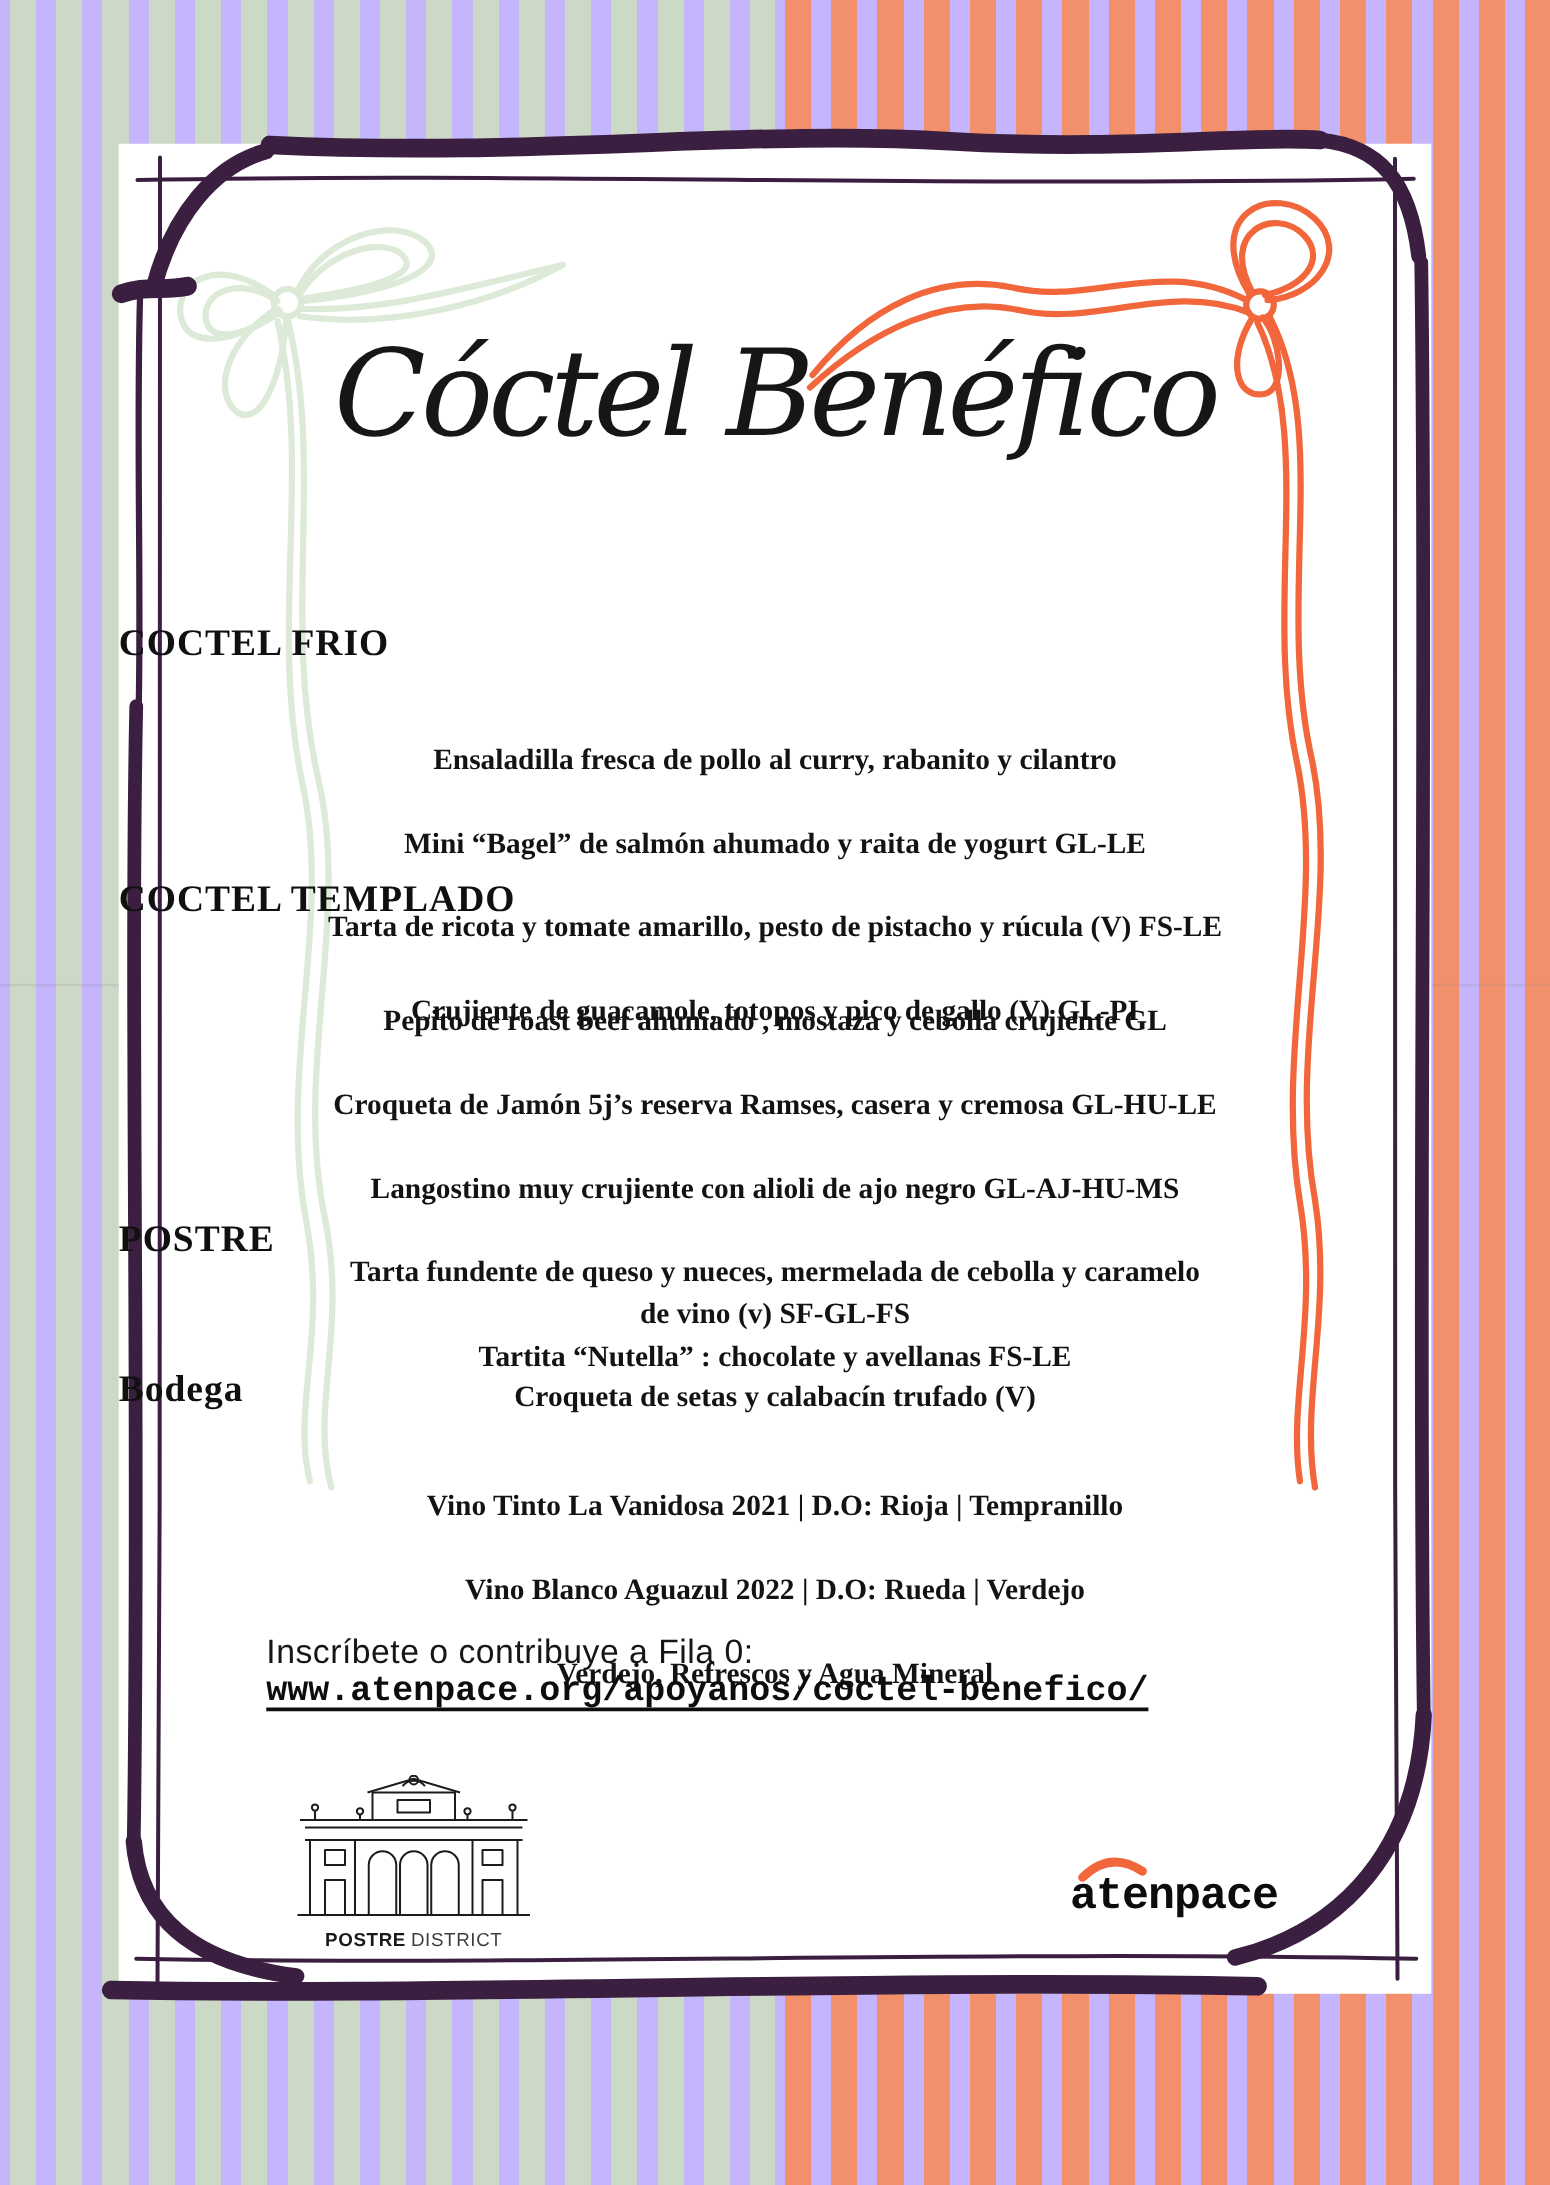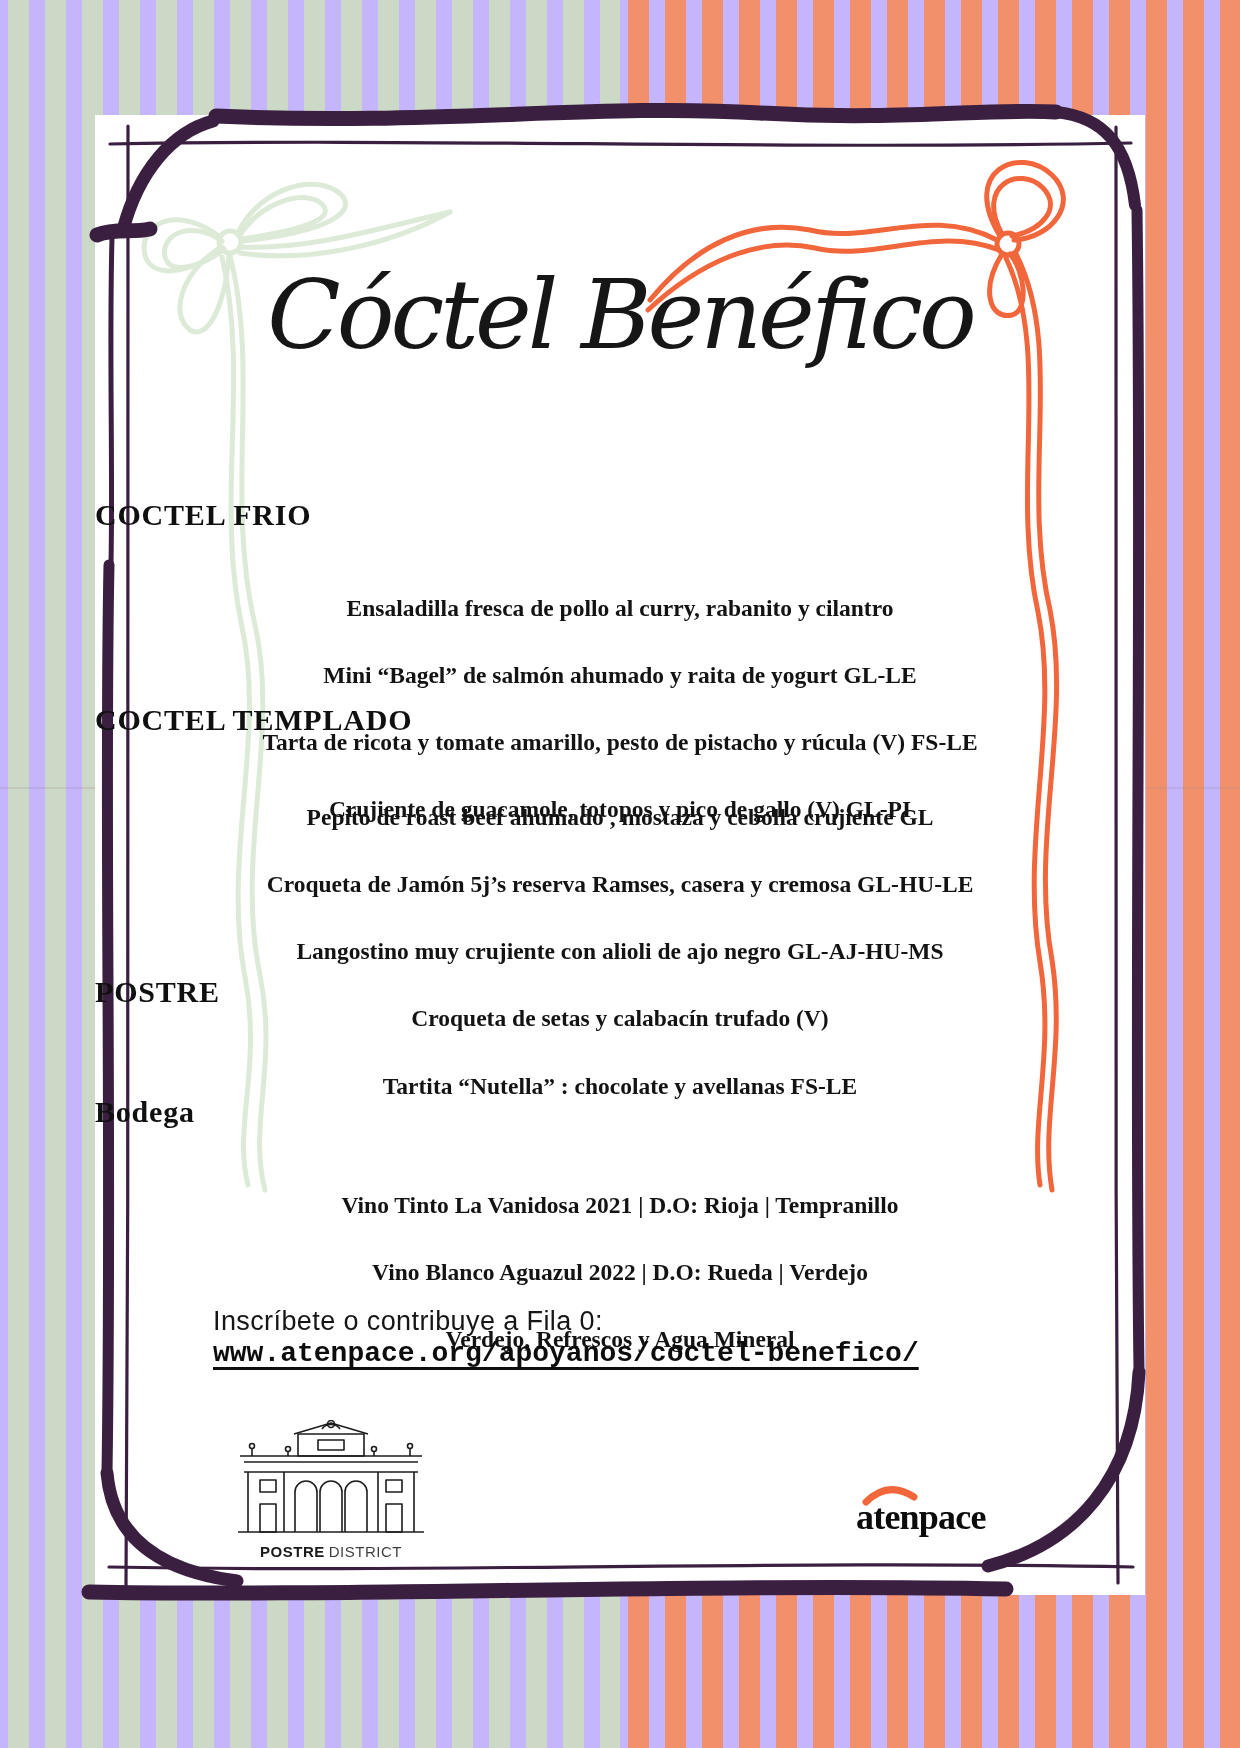--- a/index.html
+++ b/index.html
@@ -112,6 +112,8 @@
     <div>Pepito de roast beef ahumado , mostaza y cebolla crujiente GL</div>
     <div>Croqueta de Jamón 5j’s reserva Ramses, casera y cremosa GL-HU-LE</div>
     <div>Langostino muy crujiente con alioli de ajo negro GL-AJ-HU-MS</div>
+    <div>Tarta fundente de queso y nueces, mermelada de cebolla y caramelo
+de vino (v) SF-GL-FS</div>
     <div>Croqueta de setas y calabacín trufado (V)</div>
   </div>
 

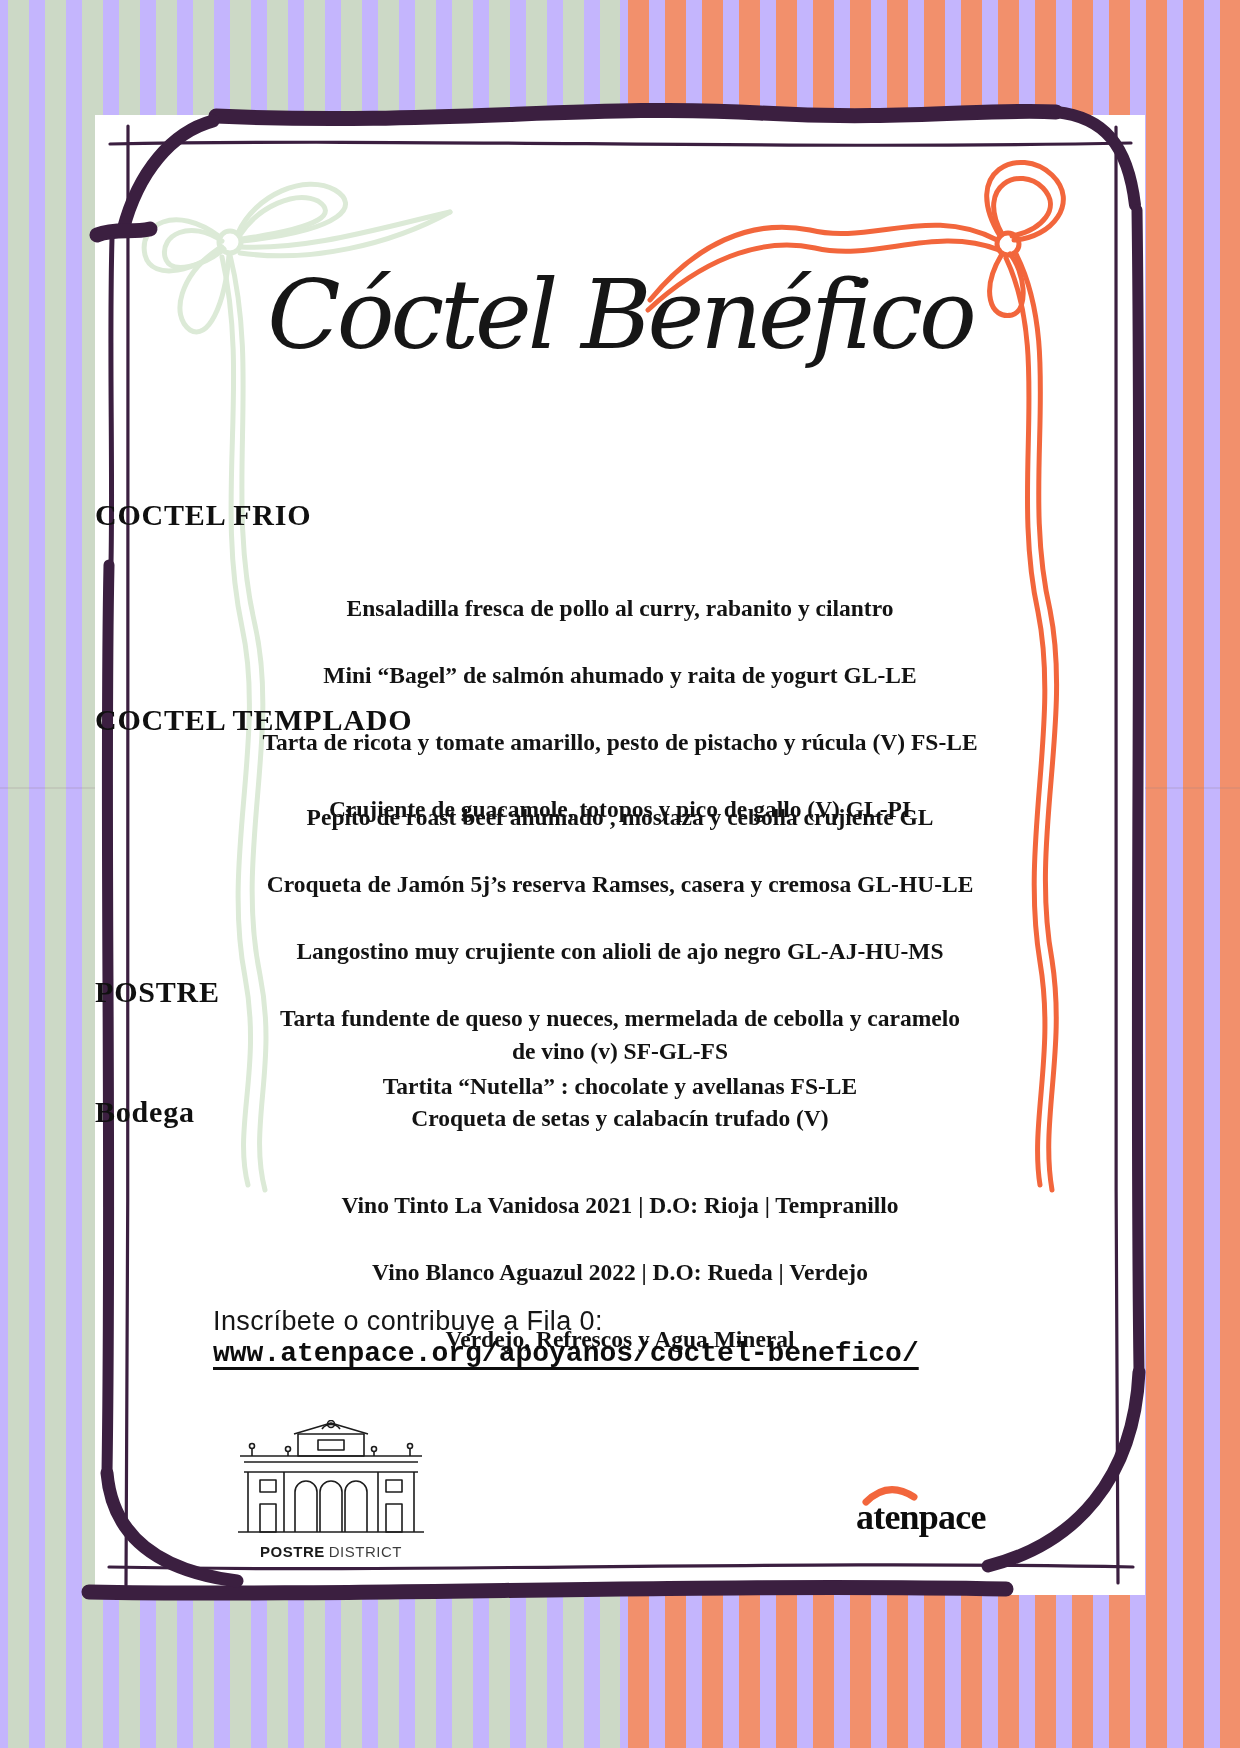--- a/index.html
+++ b/index.html
@@ -36,7 +36,7 @@
   .ramses-text .b{font-weight:700;} .ramses-text .l{font-weight:400;opacity:.85;margin-left:4px;}
   .atenpace{position:absolute;left:856px;top:1484px;width:200px;}
   .atenpace .arc{position:absolute;left:6px;top:0;}
-  .atenpace .word{display:block;margin-top:12px;font-family:Liberation Serif, serif;
+  .atenpace .word{display:block;margin-top:12px;font-family:Liberation Mono, monospace;
                   font-weight:700;font-size:36px;letter-spacing:-.8px;color:#0c0c0c;}
 </style>
 </head>

